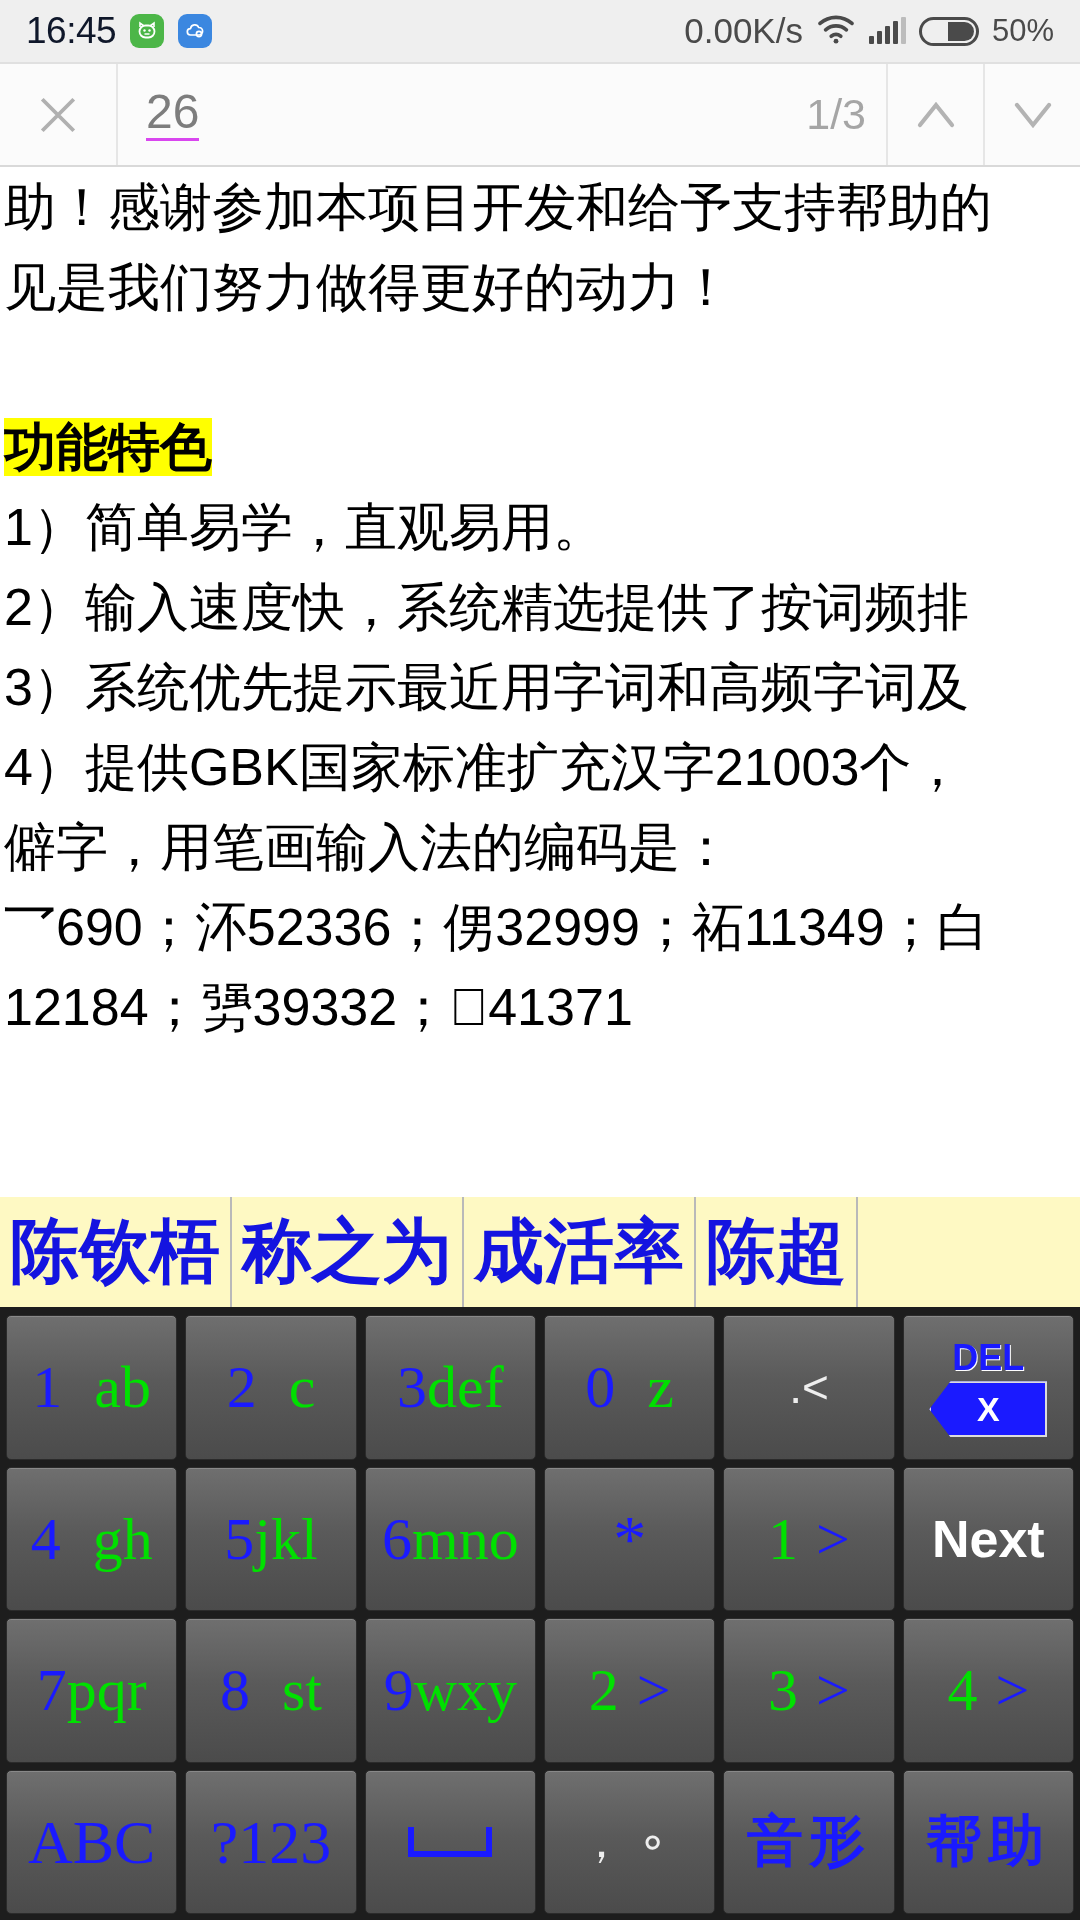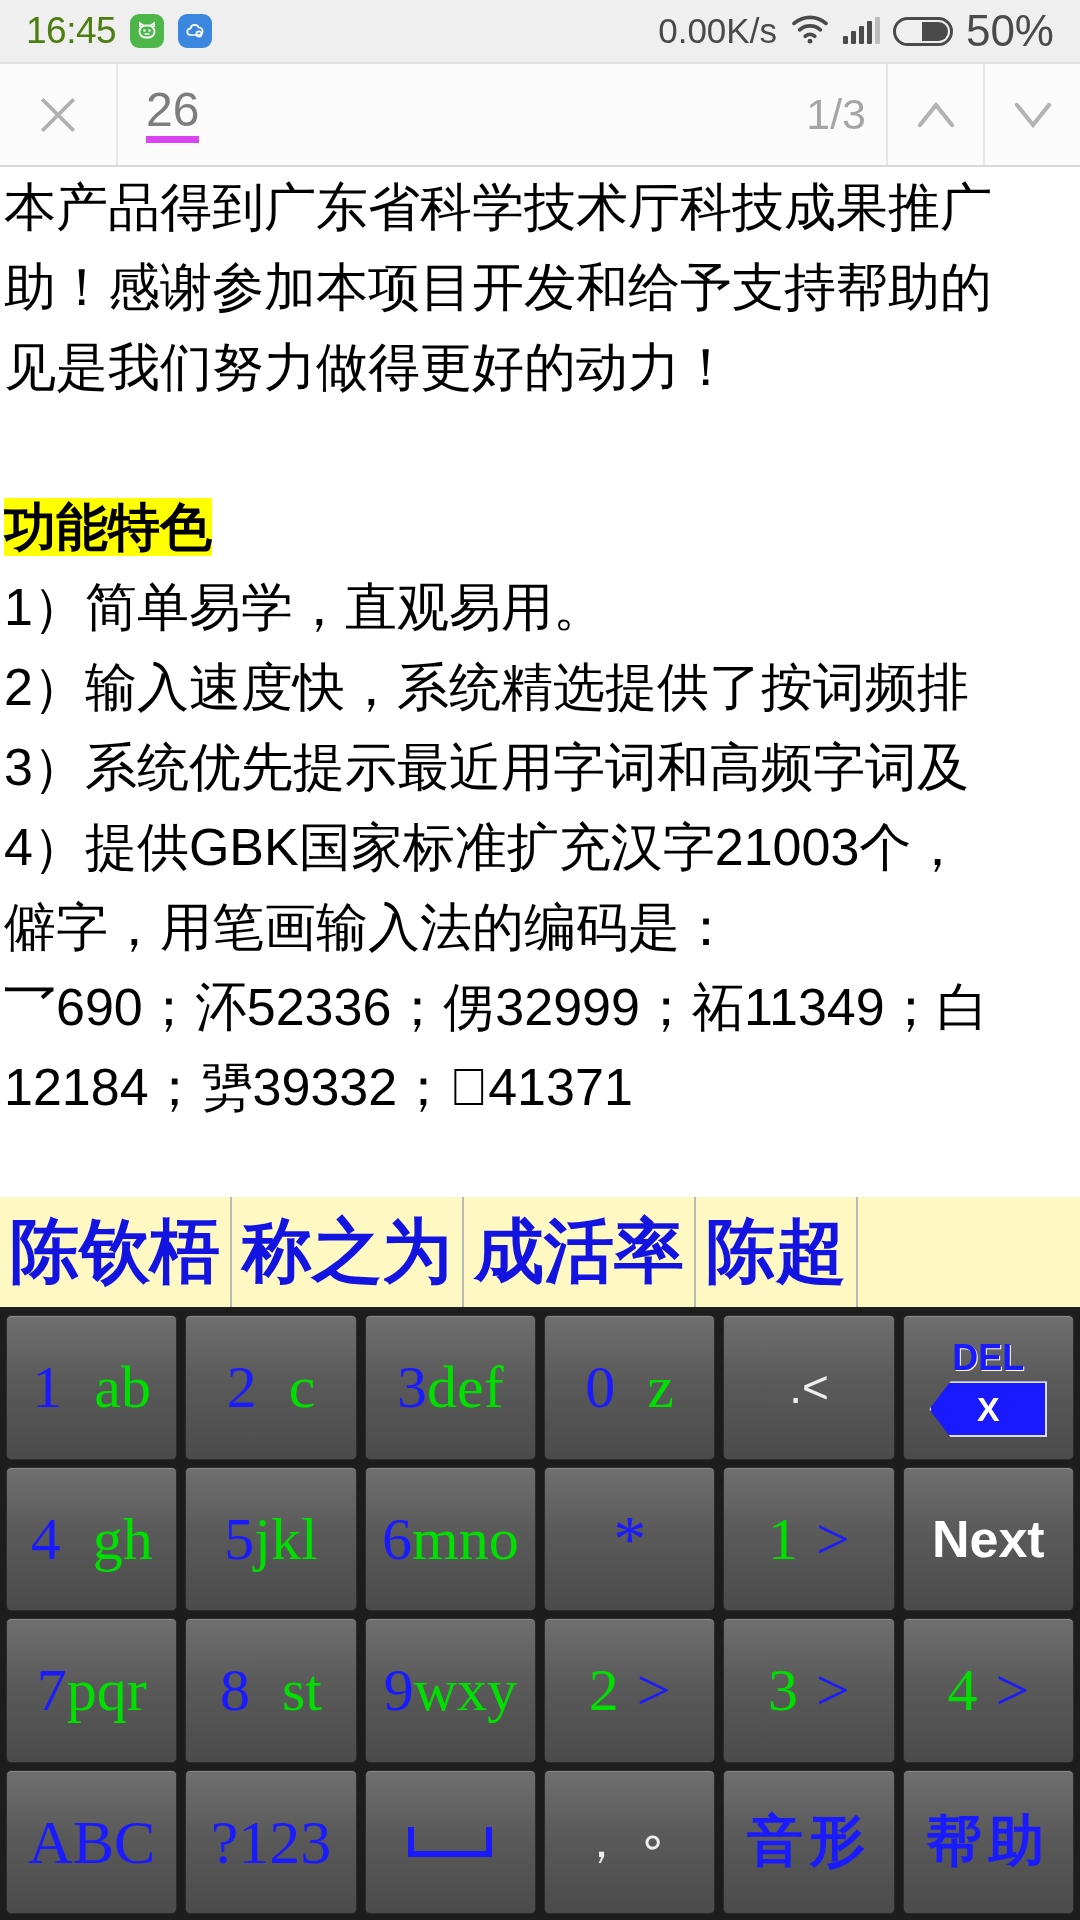--- a/index.html
+++ b/index.html
@@ -19,7 +19,7 @@
     padding:0 26px;
   }
   .sb-left{ display:flex; align-items:center; gap:14px; }
-  .sb-clock{ font-size:37px; color:#4d7c0f; letter-spacing:-0.5px; }
+  .sb-clock{ font-size:37px; color:#0f172a; letter-spacing:-0.5px; }
   .sb-appicon{
     width:34px; height:34px; border-radius:9px;
     display:flex; align-items:center; justify-content:center;

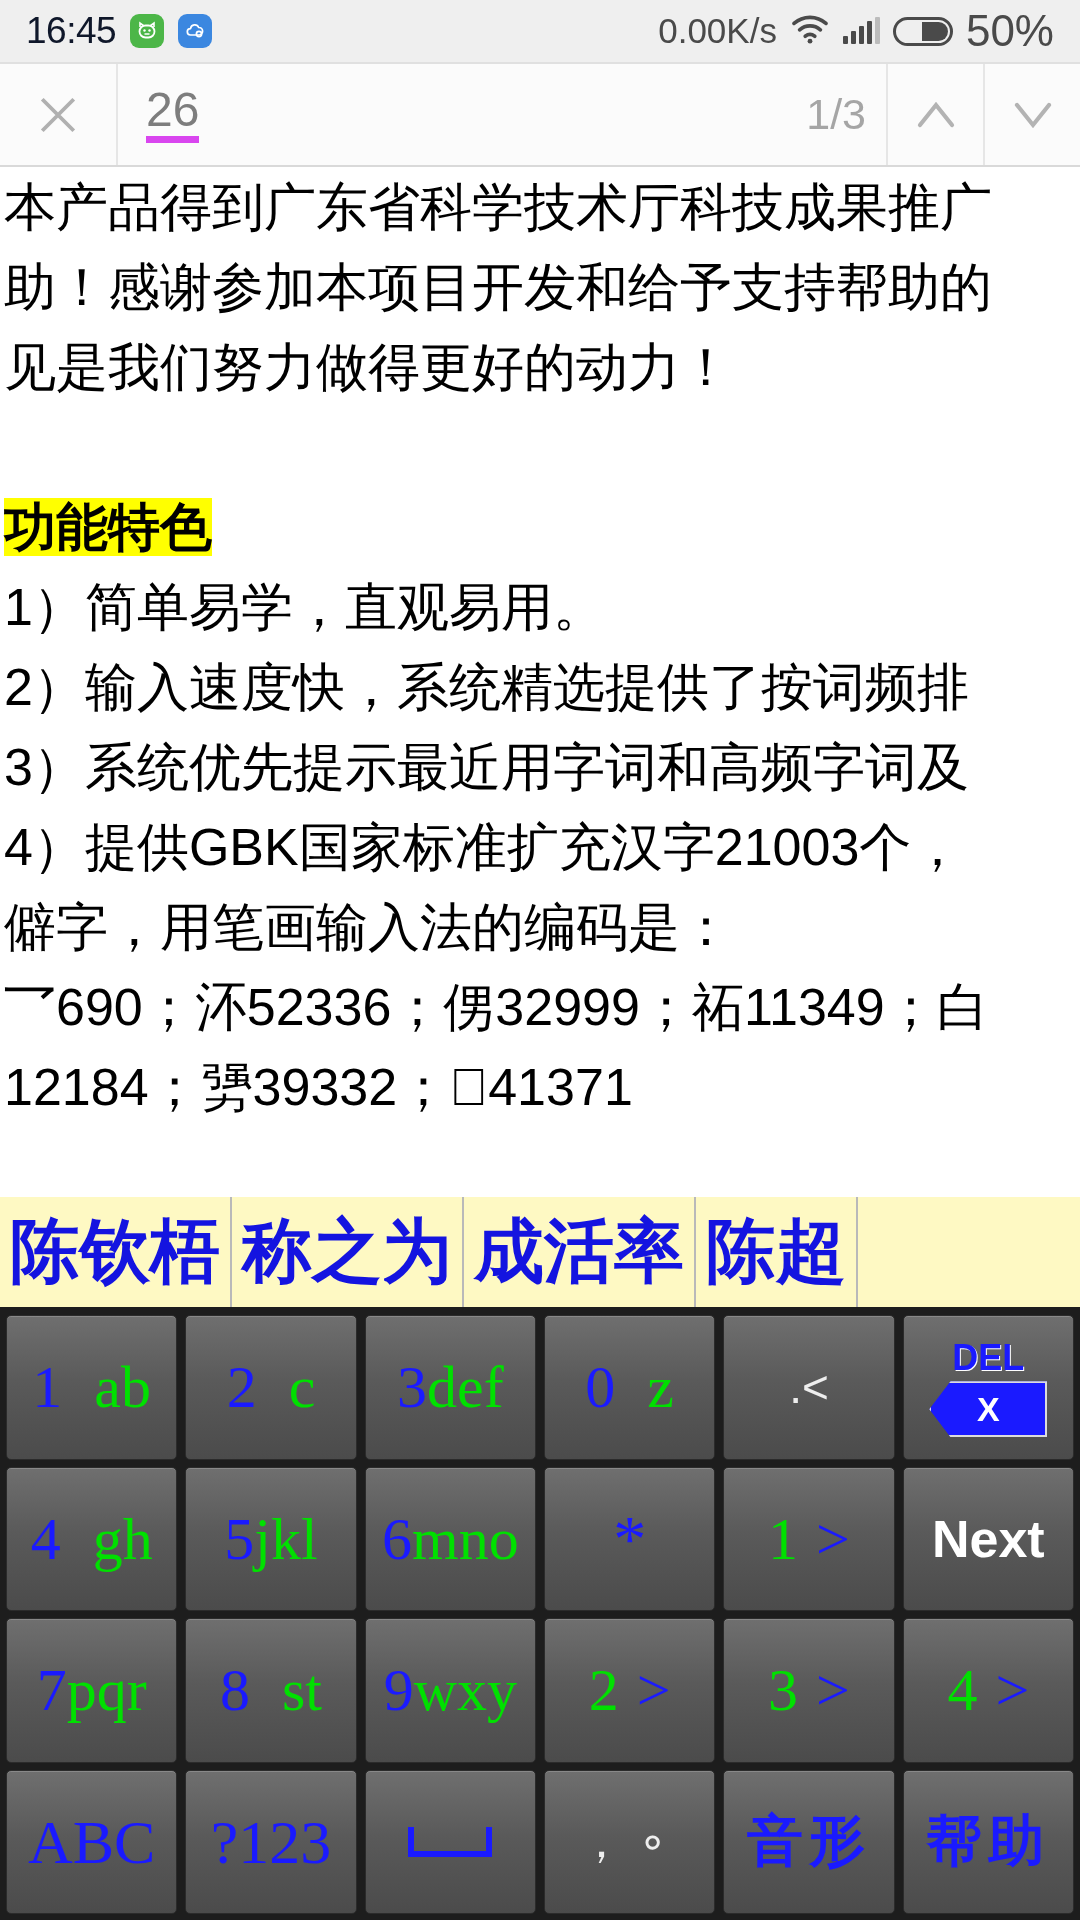--- a/index.html
+++ b/index.html
@@ -30,7 +30,7 @@
     margin-left:auto; display:flex; align-items:center; gap:13px;
   }
   .sb-net{ font-size:35px; color:#4a4a4a; }
-  .sb-batt-pct{ font-size:44px; color:#4a4a4a; }
+  .sb-batt-pct{ font-size:31px; color:#4a4a4a; }
 
   
   .signal{ display:flex; align-items:flex-end; gap:3px; height:26px; }

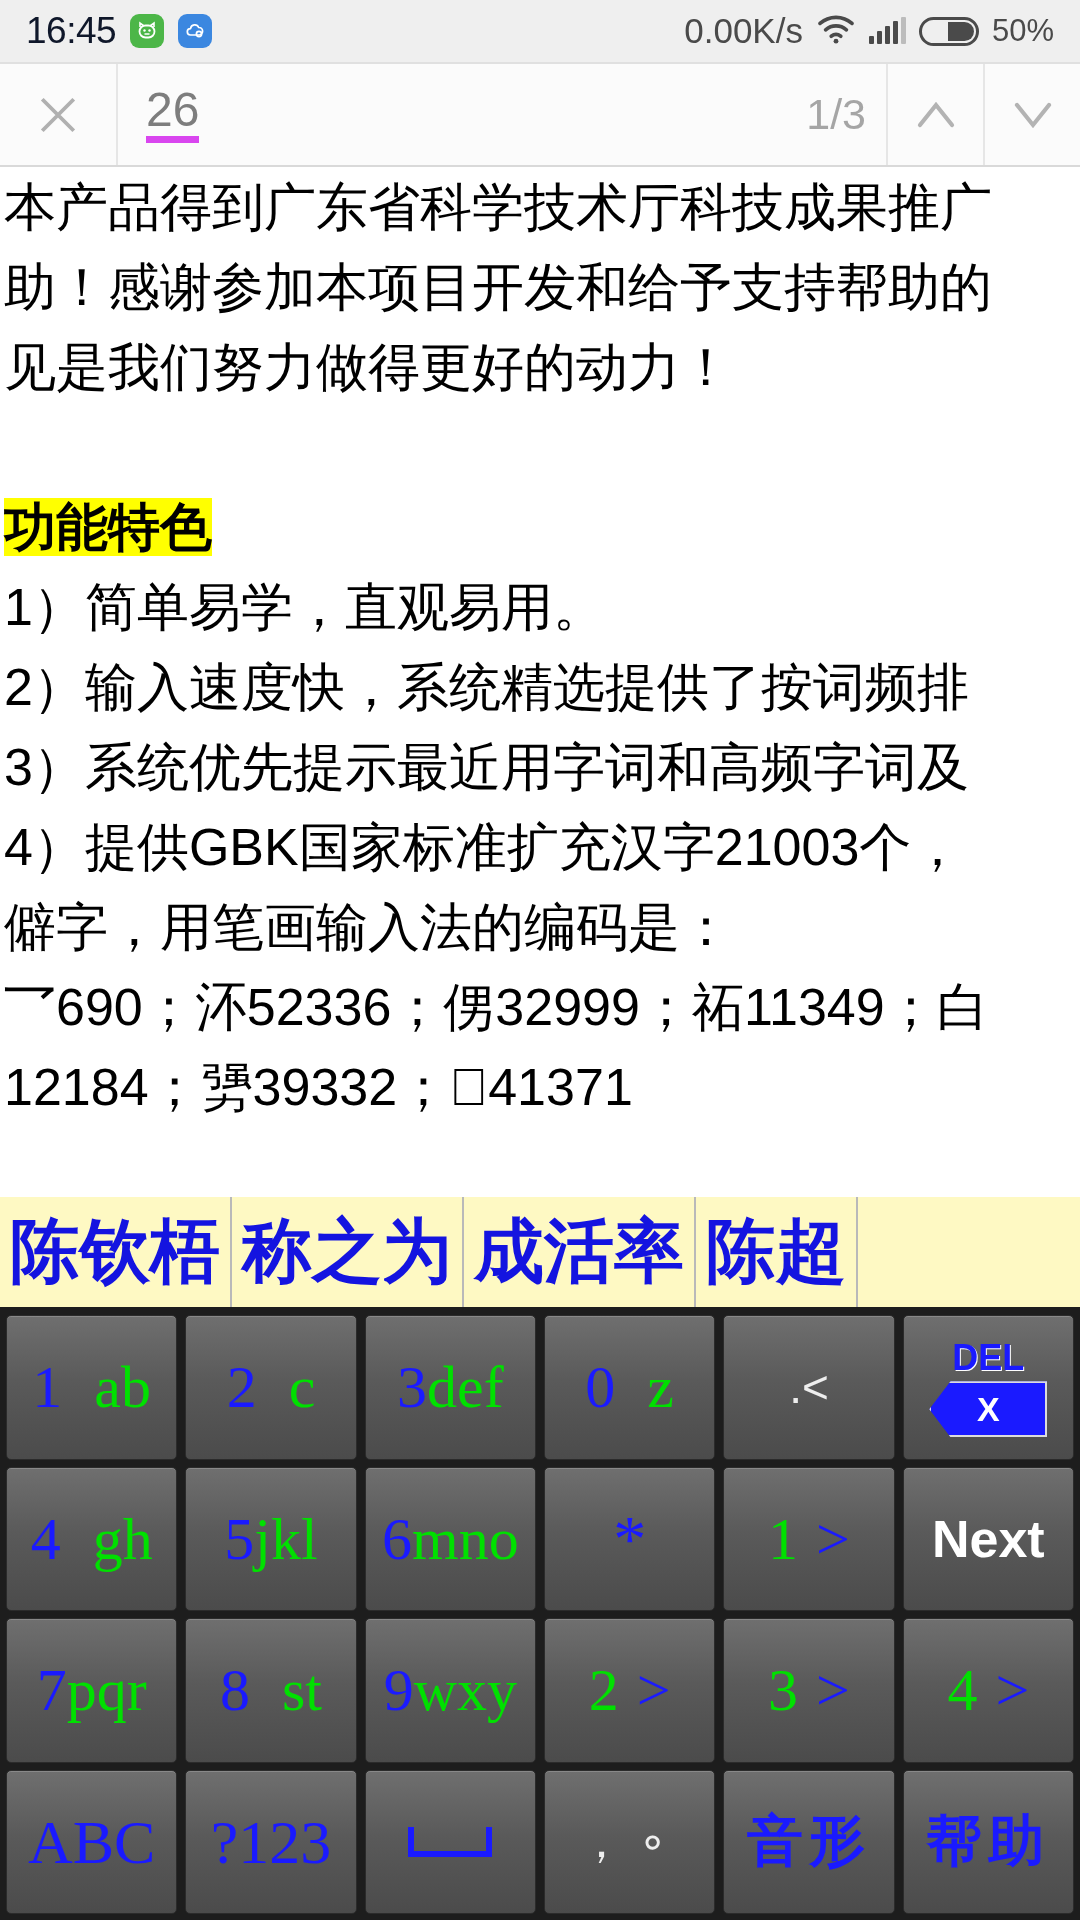--- a/index.html
+++ b/index.html
@@ -70,7 +70,7 @@
   }
   #find-value{
     font-size:48px; color:#7d7d7d;
-    border-bottom:7px solid #d946ef; padding-bottom:2px;
+    border-bottom:3px solid #d946ef; padding-bottom:2px;
     line-height:1;
   }
   #find-count{

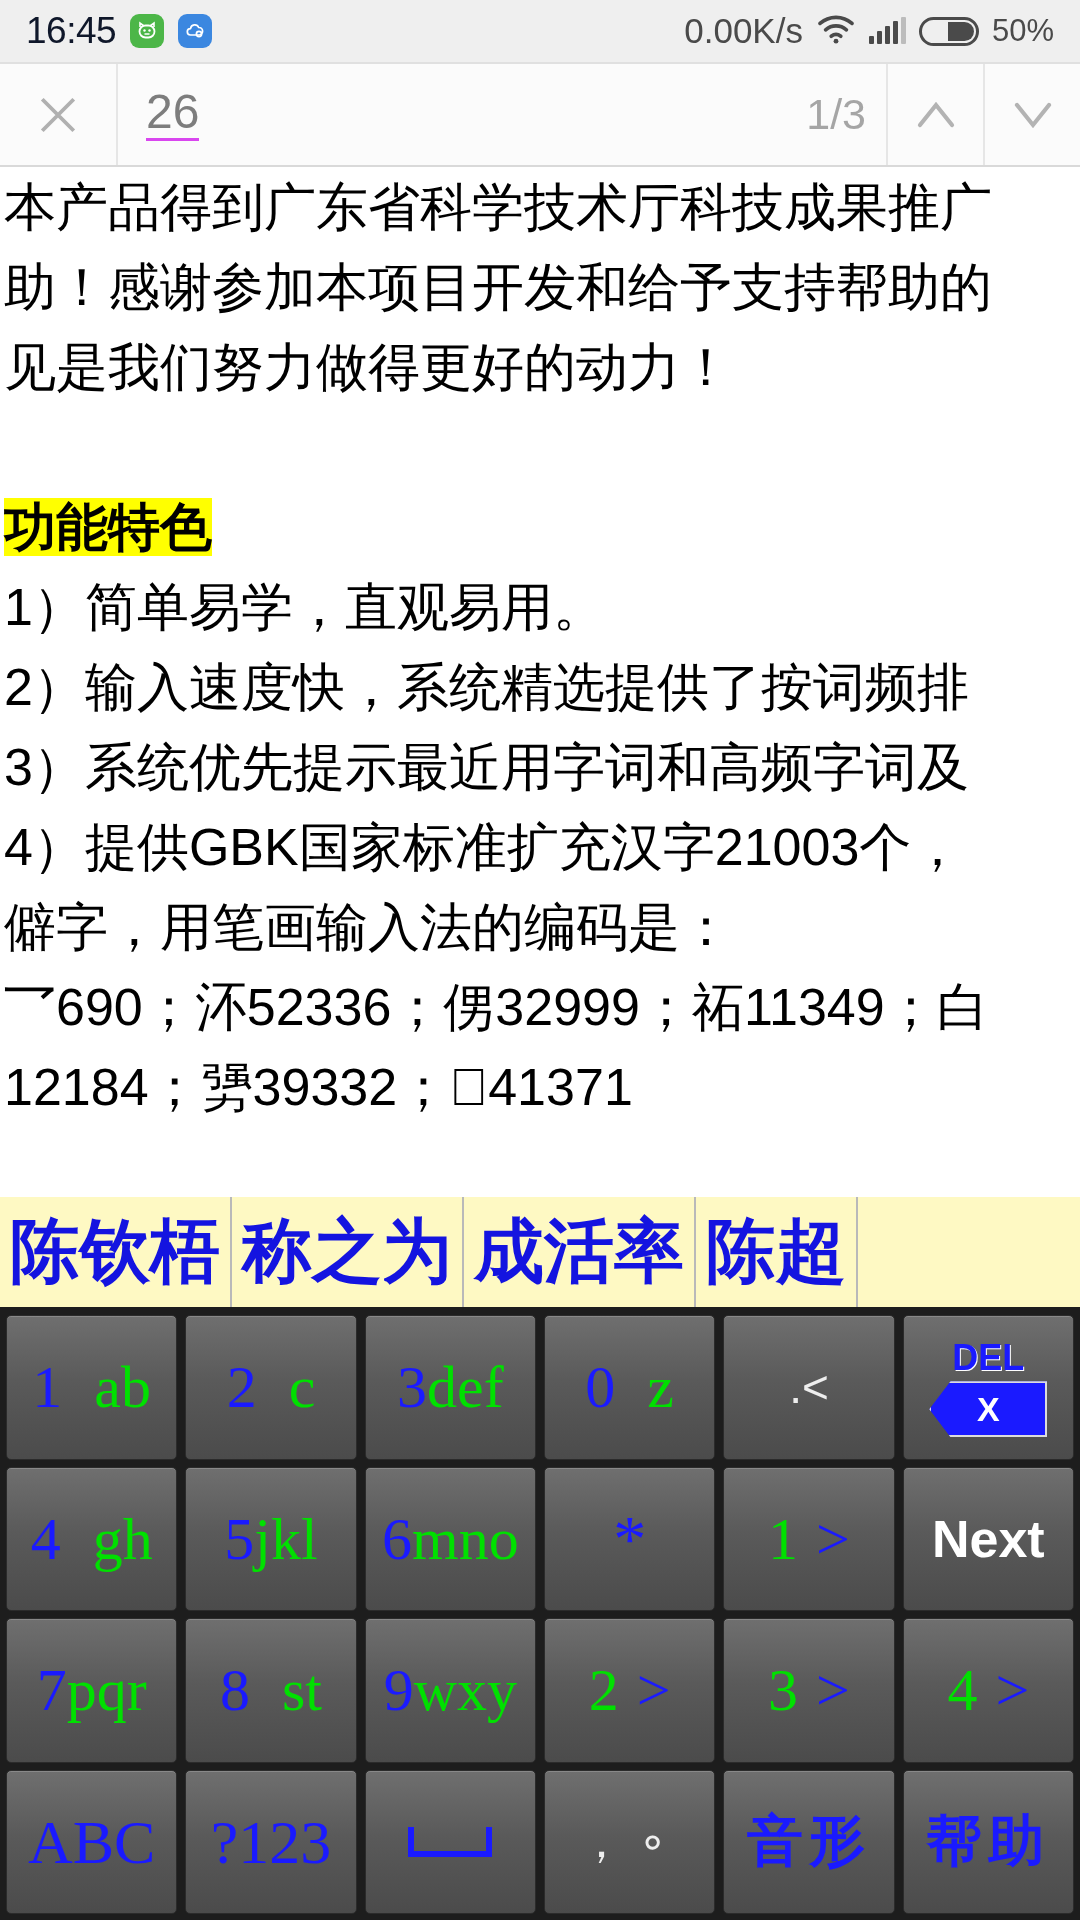--- a/index.html
+++ b/index.html
@@ -242,7 +242,6 @@
 </div>
 
 <div id="doc">
-    <div class="doc-line">本产品得到广东省科学技术厅科技成果推广</div>
     <div class="doc-line">助！感谢参加本项目开发和给予支持帮助的</div>
     <div class="doc-line">见是我们努力做得更好的动力！</div>
     <div class="doc-gap"></div>

